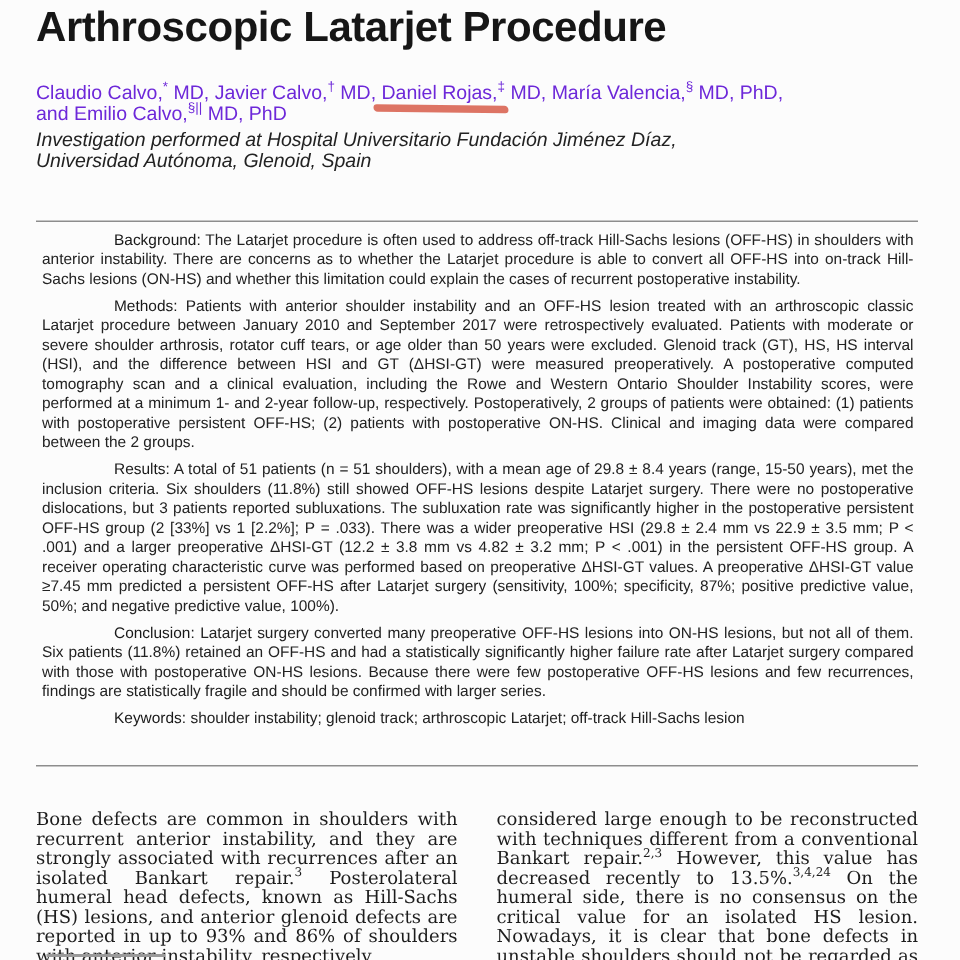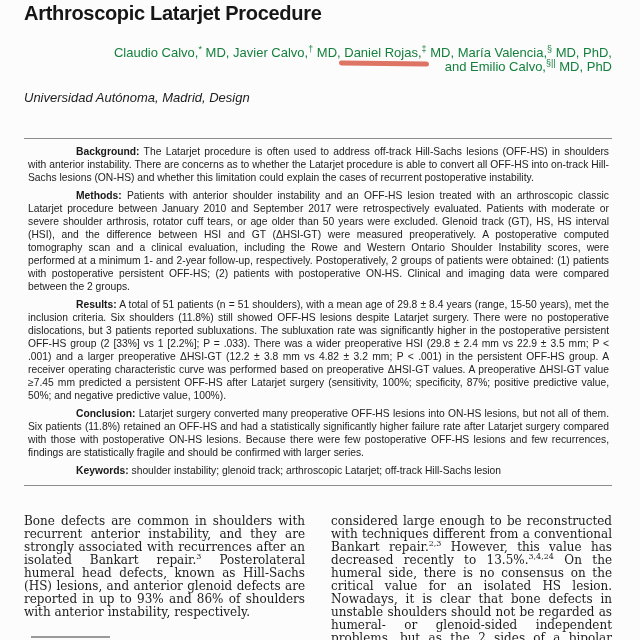--- a/index.html
+++ b/index.html
@@ -21,7 +21,7 @@
   }
   
   .title {
-    font-size: 20px;
+    font-size: 28px;
     font-weight: bold;
     letter-spacing: -0.3px;
     margin: 0 0 21px 0;

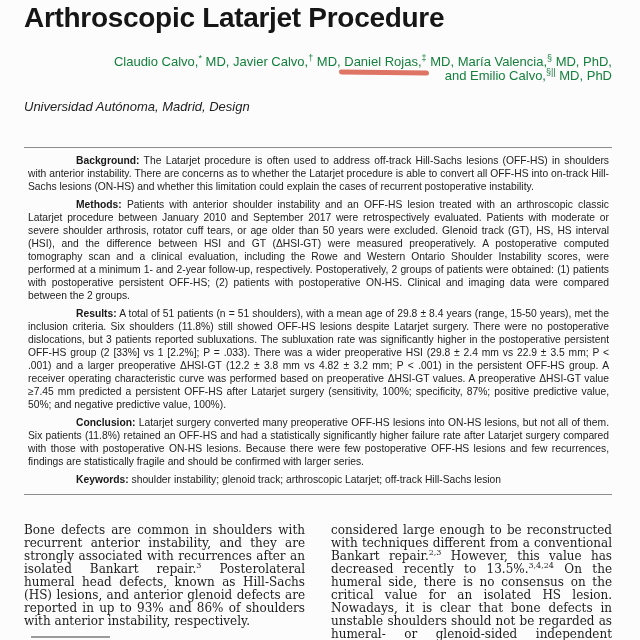--- a/index.html
+++ b/index.html
@@ -31,8 +31,7 @@
     font-size: 13px;
     line-height: 14px;
     margin: 0 0 0 0;
-    color: #15803d;
-    text-align: right;
+    color: #6d28d9;
   }
   .authors sup {
     font-size: 9px;

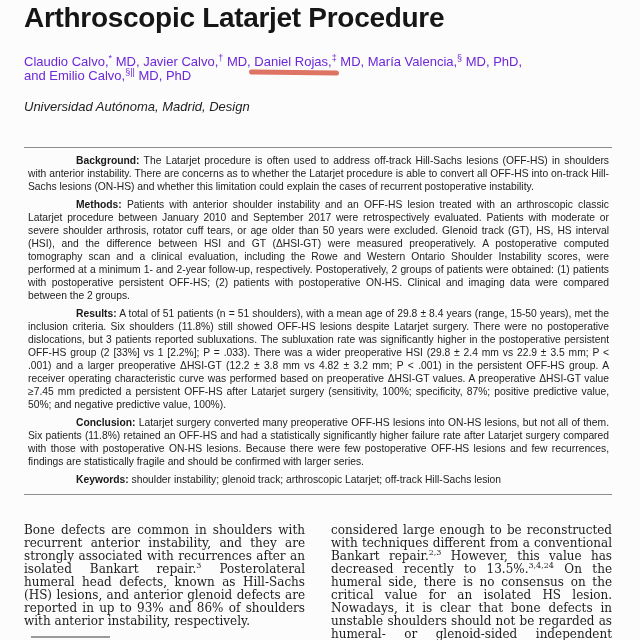--- a/index.html
+++ b/index.html
@@ -119,7 +119,7 @@
 
   <p class="authors"><span><span>Claudio Calvo,</span><sup>*</sup></span><span> MD, </span><span><span>Javier Calvo,</span><sup>†</sup></span><span> MD, </span><span class="author-hl"><span>Daniel Rojas,</span><sup>‡</sup></span><span> MD, </span><span><span>María Valencia,</span><sup>§</sup></span><span> MD, PhD,</span><br><span><span>and Emilio Calvo,</span><sup>§||</sup></span><span> MD, PhD</span></p>
 
-  <p class="affiliation"><br><span>Universidad Autónoma, Madrid, Design</span></p>
+  <p class="affiliation"><span>Investigation performed at Hospital Universitario Fundación Jiménez Díaz,</span><br><span>Universidad Autónoma, Madrid, Design</span></p>
 
   <div class="abstract">
     <p><span class="lbl">Background:</span><span> The Latarjet procedure is often used to address off-track Hill-Sachs lesions (OFF-HS) in shoulders with anterior instability. There are concerns as to whether the Latarjet procedure is able to convert all OFF-HS into on-track Hill-Sachs lesions (ON-HS) and whether this limitation could explain the cases of recurrent postoperative instability.</span></p>

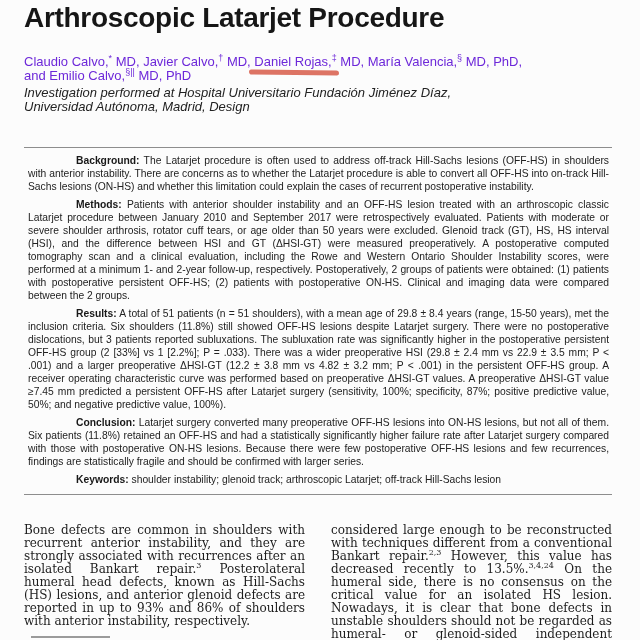--- a/index.html
+++ b/index.html
@@ -119,7 +119,7 @@
 
   <p class="authors"><span><span>Claudio Calvo,</span><sup>*</sup></span><span> MD, </span><span><span>Javier Calvo,</span><sup>†</sup></span><span> MD, </span><span class="author-hl"><span>Daniel Rojas,</span><sup>‡</sup></span><span> MD, </span><span><span>María Valencia,</span><sup>§</sup></span><span> MD, PhD,</span><br><span><span>and Emilio Calvo,</span><sup>§||</sup></span><span> MD, PhD</span></p>
 
-  <p class="affiliation"><span>Investigation performed at Hospital Universitario Fundación Jiménez Díaz,</span><br><span>Universidad Autónoma, Madrid, Design</span></p>
+  <p class="affiliation"><span>Investigation performed at Hospital Universitario Fundación Jiménez Díaz,</span><br><span>Universidad Autónoma, Glenoid, Spain</span></p>
 
   <div class="abstract">
     <p><span class="lbl">Background:</span><span> The Latarjet procedure is often used to address off-track Hill-Sachs lesions (OFF-HS) in shoulders with anterior instability. There are concerns as to whether the Latarjet procedure is able to convert all OFF-HS into on-track Hill-Sachs lesions (ON-HS) and whether this limitation could explain the cases of recurrent postoperative instability.</span></p>

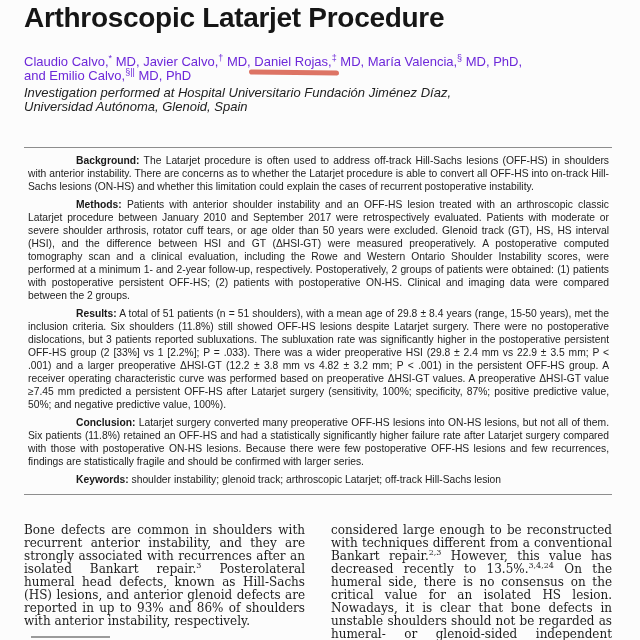--- a/index.html
+++ b/index.html
@@ -79,7 +79,7 @@
     margin-bottom: 1px;
   }
   .abstract .lbl {
-    font-weight: bold;
+    font-weight: normal;
     color: #181818;
     padding-left: 48px;
   }

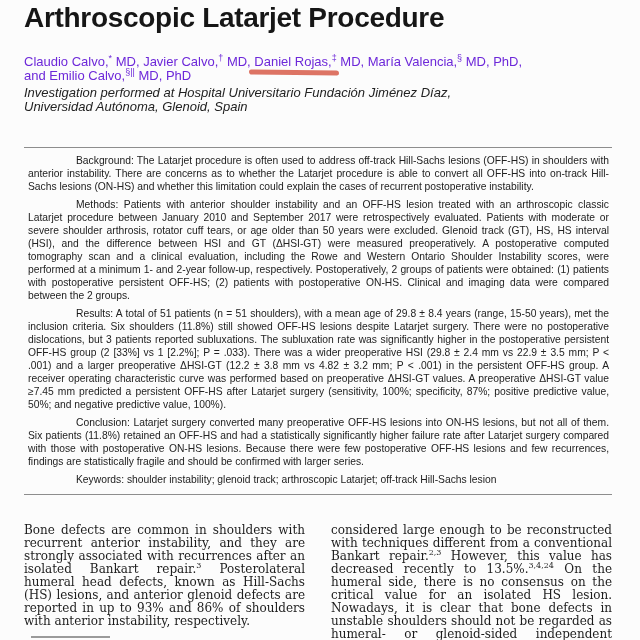--- a/index.html
+++ b/index.html
@@ -76,7 +76,7 @@
     color: #222;
   }
   .abstract p:last-child {
-    margin-bottom: 1px;
+    margin-bottom: 17px;
   }
   .abstract .lbl {
     font-weight: normal;

